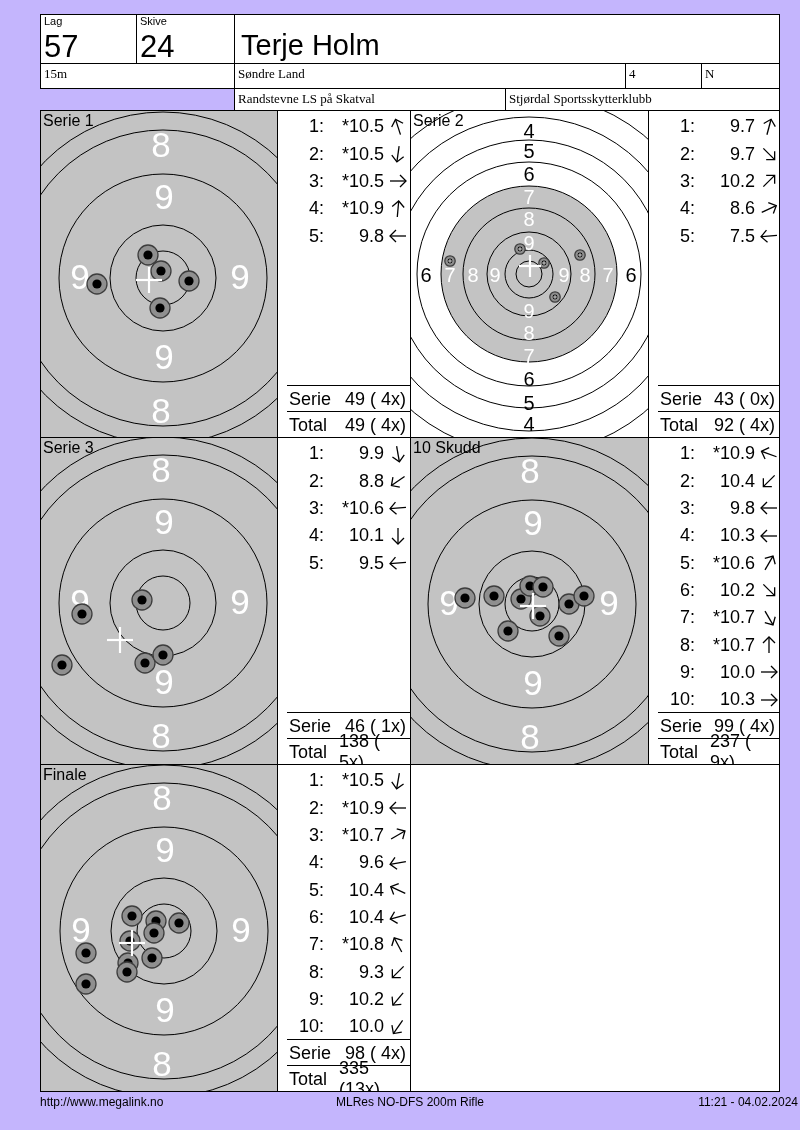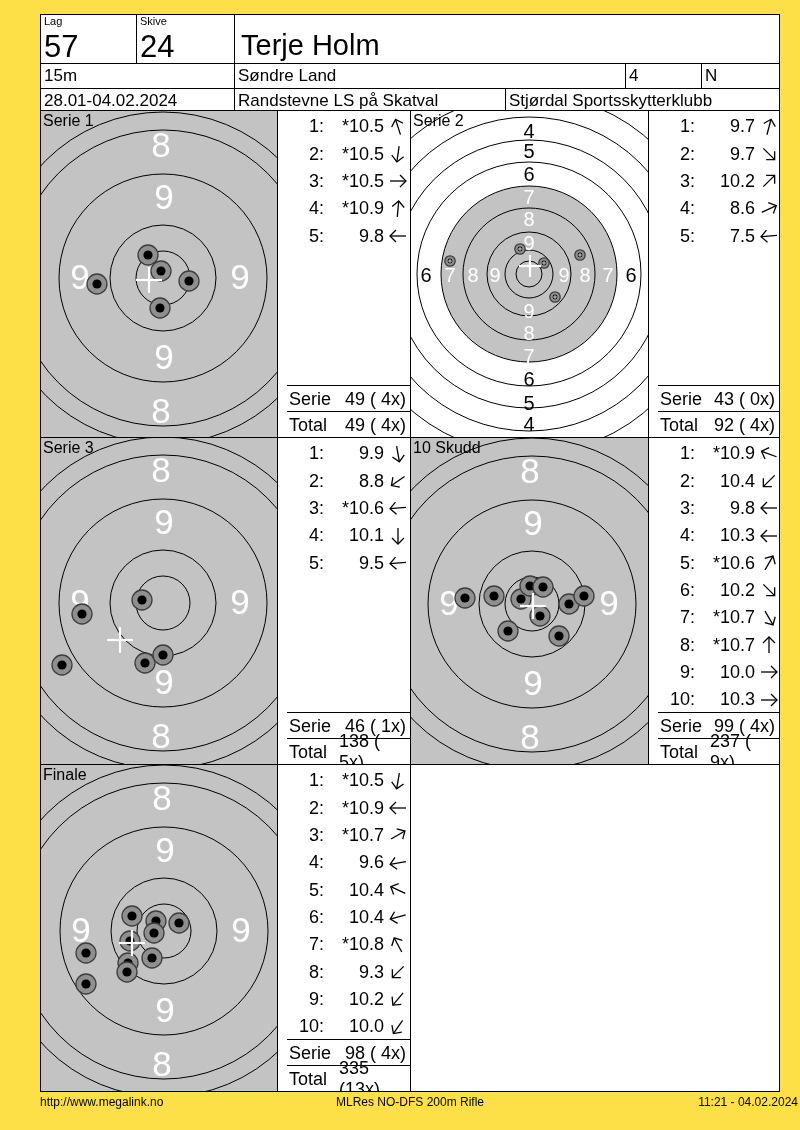--- a/index.html
+++ b/index.html
@@ -3,7 +3,7 @@
 <meta charset="utf-8">
 <style>
   html,body{margin:0;padding:0;background:#ffffff;}
-  .page{position:relative;width:800px;height:1130px;background:#fde047;
+  .page{position:relative;width:800px;height:1130px;background:#c4b5fd;
         font-family:"Liberation Sans", sans-serif;color:#000;overflow:hidden;}
   .cell{position:absolute;box-sizing:border-box;border:1px solid #000;background:#fff;overflow:hidden;}
   .hdr-small{position:absolute;top:1px;left:3px;font-size:11px;line-height:1;}

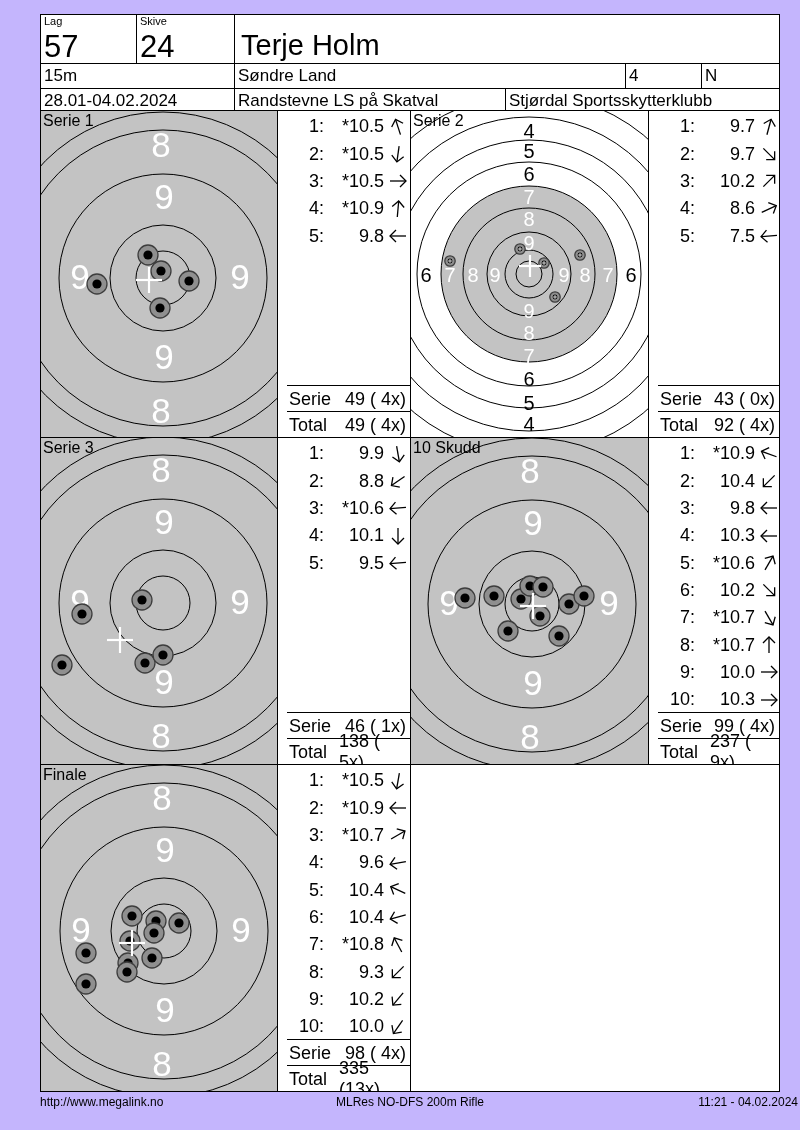--- a/index.html
+++ b/index.html
@@ -9,7 +9,7 @@
   .hdr-small{position:absolute;top:1px;left:3px;font-size:11px;line-height:1;}
   .hdr-big{position:absolute;bottom:1px;left:3px;font-size:31px;line-height:1;}
   .name-big{position:absolute;bottom:3px;left:6px;font-size:29px;line-height:1;}
-  .mid-text{font-size:17px;padding:2px 0 0 3px;line-height:1.2;}
+  .mid-text{font-size:13px;padding:2px 0 0 3px;line-height:1.2;font-family:Liberation Serif, serif;}
   .target-cell{padding:0;}
   .target-label{position:absolute;top:0;left:2px;font-size:16px;line-height:1.2;}
   .target-svg{position:absolute;top:0;left:0;}

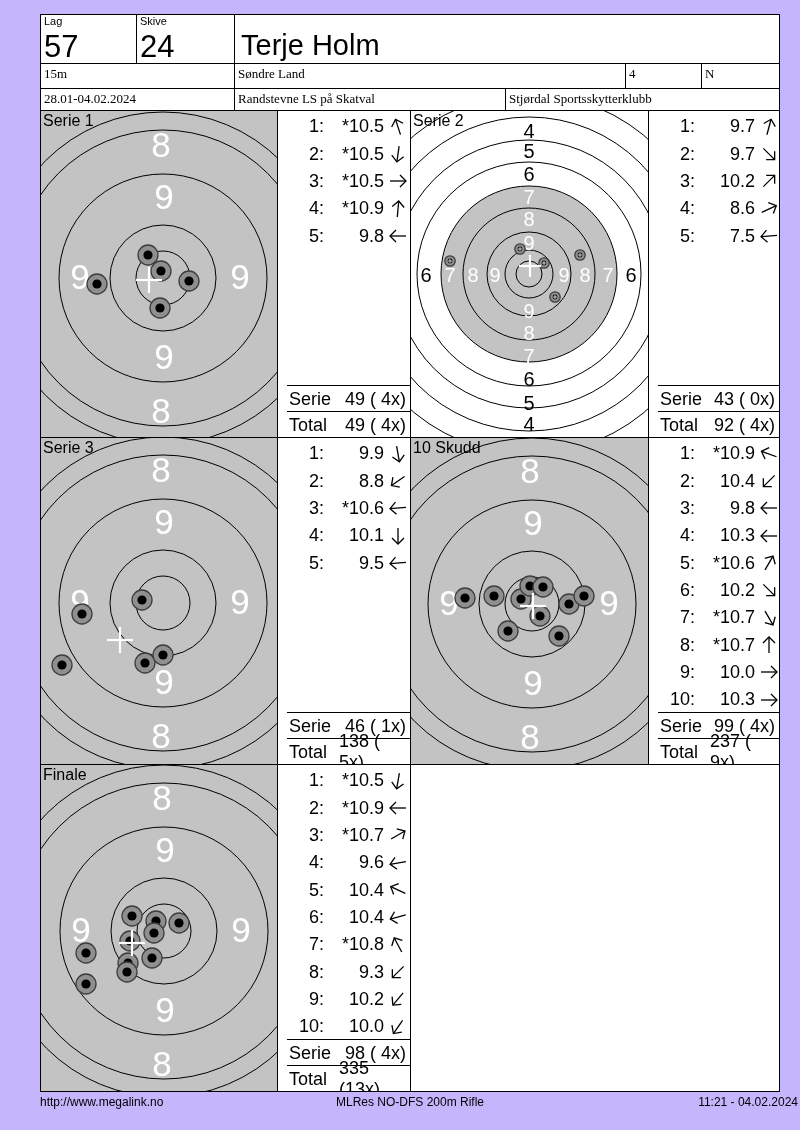--- a/index.html
+++ b/index.html
@@ -48,7 +48,6 @@
   <div class="cell mid-text" style="left:625px;top:63px;width:77px;height:26px;">4</div>
   <div class="cell mid-text" style="left:701px;top:63px;width:79px;height:26px;">N</div>
 
-  <div class="cell mid-text" style="left:40px;top:88px;width:195px;height:23px;">28.01-04.02.2024</div>
   <div class="cell mid-text" style="left:234px;top:88px;width:272px;height:23px;">Randstevne LS på Skatval</div>
   <div class="cell mid-text" style="left:505px;top:88px;width:275px;height:23px;">Stjørdal Sportsskytterklubb</div>
 

